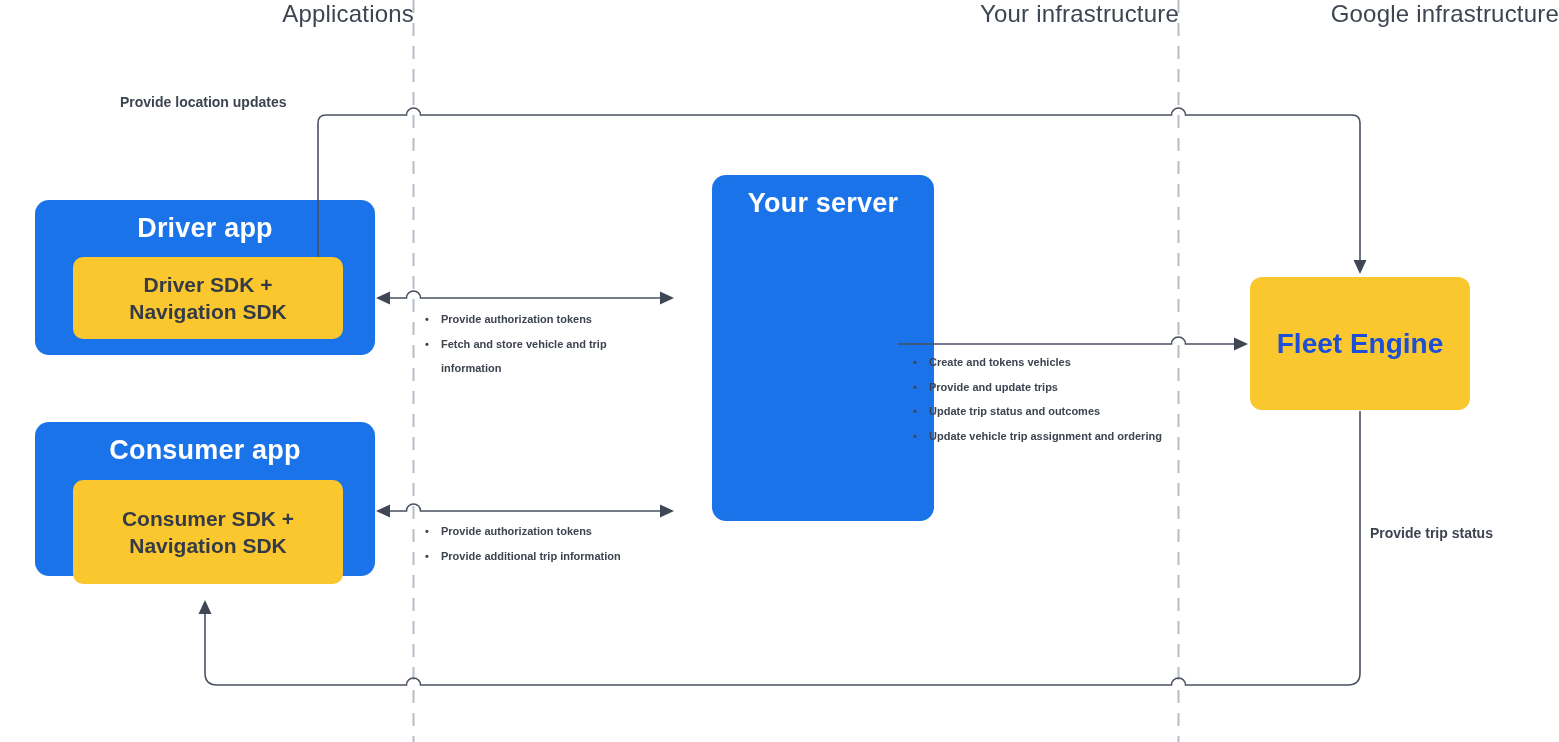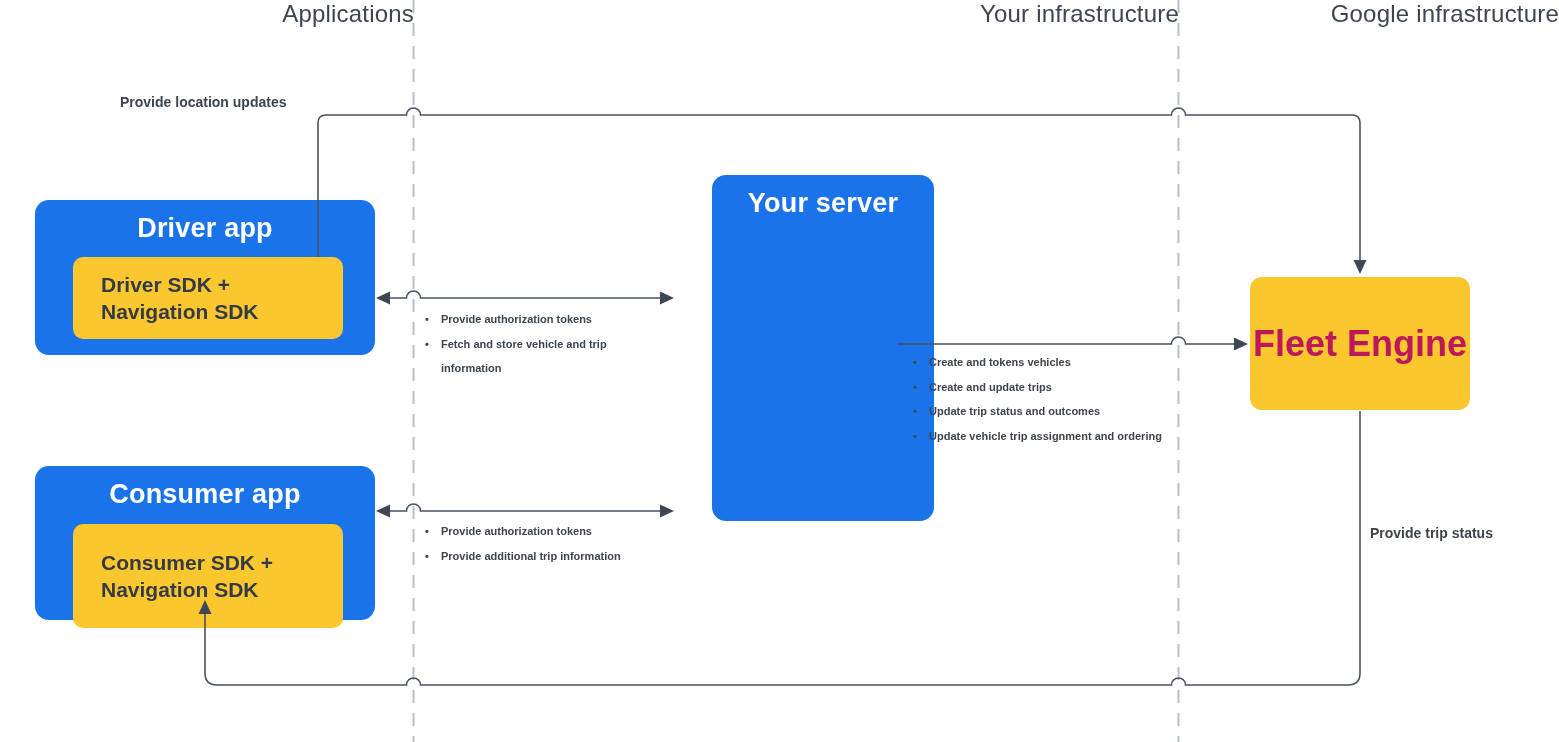--- a/index.html
+++ b/index.html
@@ -53,6 +53,7 @@
     display: flex;
     align-items: center;
     justify-content: center;
+    text-align: center;
     font-weight: 700;
     font-size: 21px;
     line-height: 27px;

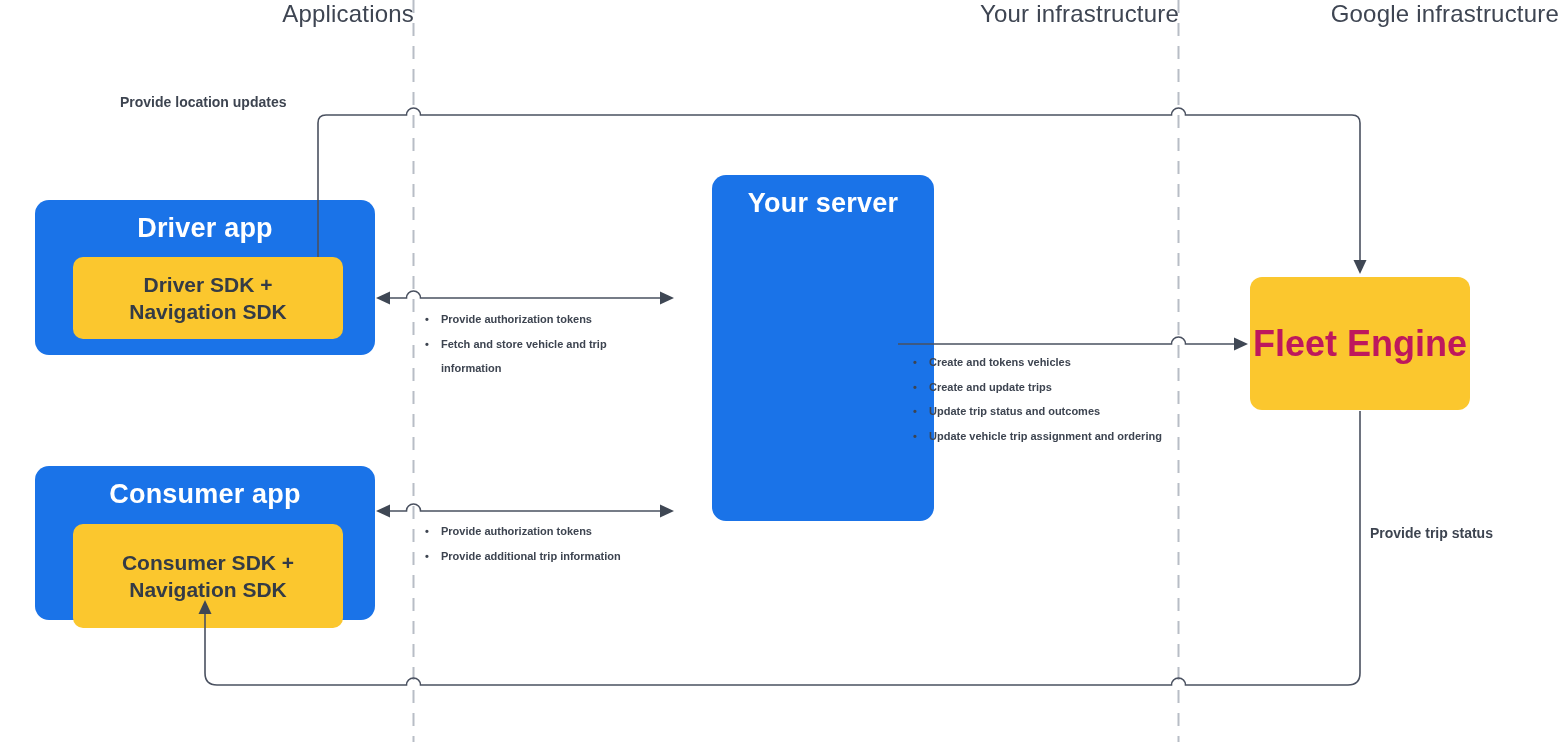--- a/index.html
+++ b/index.html
@@ -73,8 +73,8 @@
     align-items: center;
     justify-content: center;
     font-weight: 700;
-    font-size: 36px;
-    color: #be185d;
+    font-size: 28px;
+    color: #1d4ed8;
   }
 
   

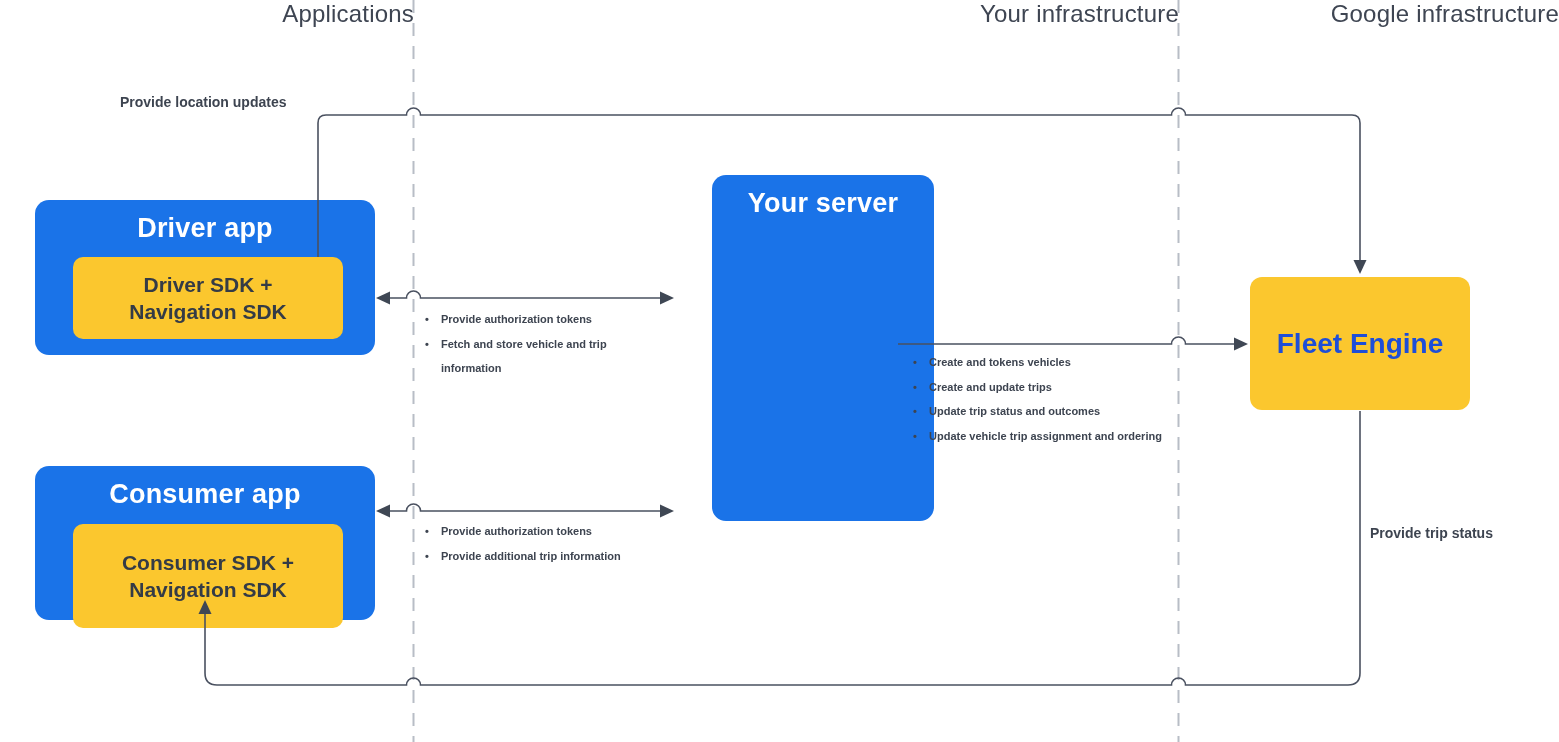--- a/index.html
+++ b/index.html
@@ -161,7 +161,7 @@
     </ul>
   <ul class="bullets bullets-server">
       <li>Create and tokens vehicles</li>
-      <li>Create and update trips</li>
+      <li>Provide and update trips</li>
       <li>Update trip status and outcomes</li>
       <li>Update vehicle trip assignment and ordering</li>
     </ul>

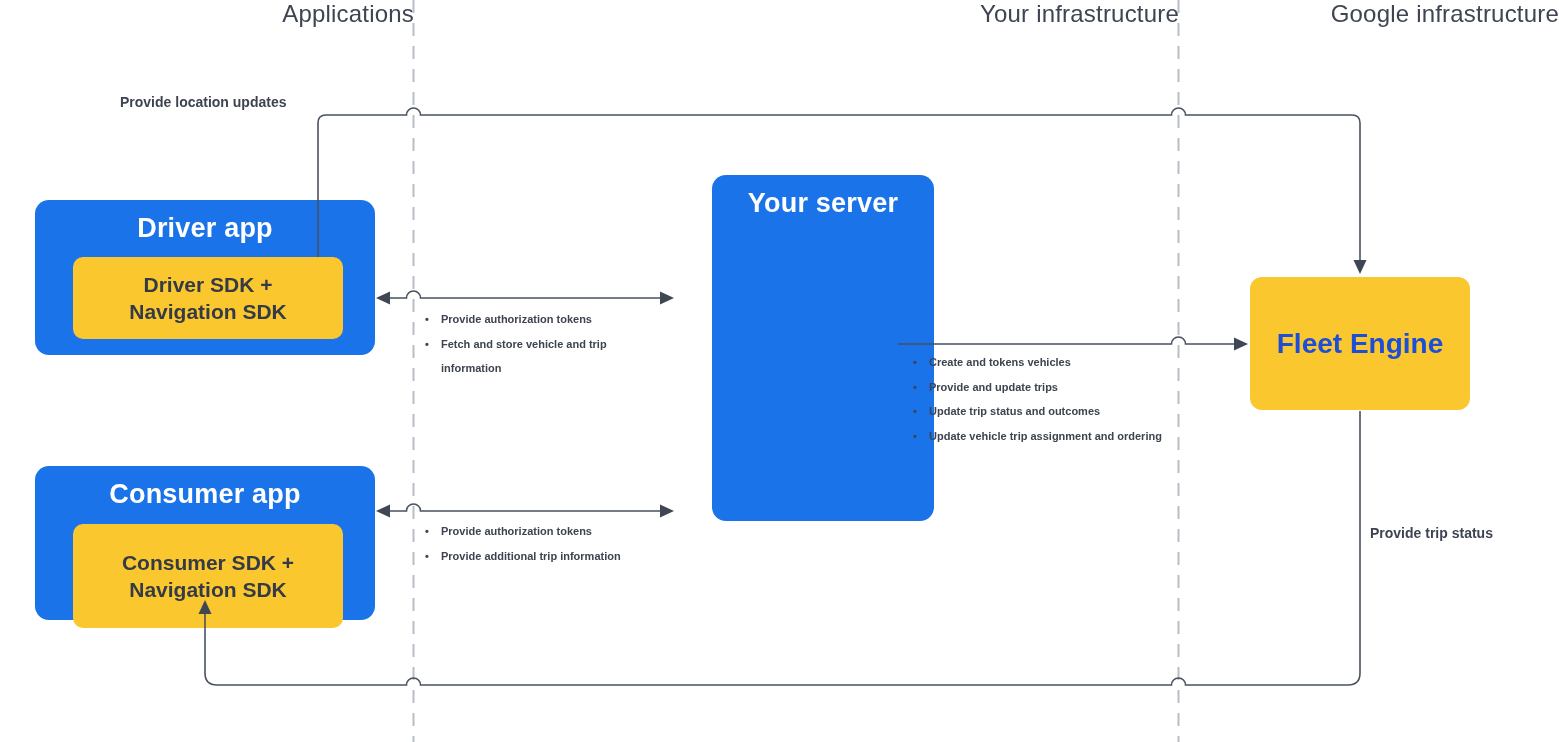--- a/index.html
+++ b/index.html
@@ -41,7 +41,7 @@
     letter-spacing: 0.2px;
   }
   .driver-app   { left: 35px;  top: 200px; width: 340px; height: 155px; }
-  .consumer-app { left: 35px;  top: 466px; width: 340px; height: 154px; }
+  .consumer-app { left: 35px;  top: 422px; width: 340px; height: 154px; }
   .your-server  { left: 676px; top: 175px; width: 222px; height: 346px; margin-left: 36px; }
 
   .sdk-box {

